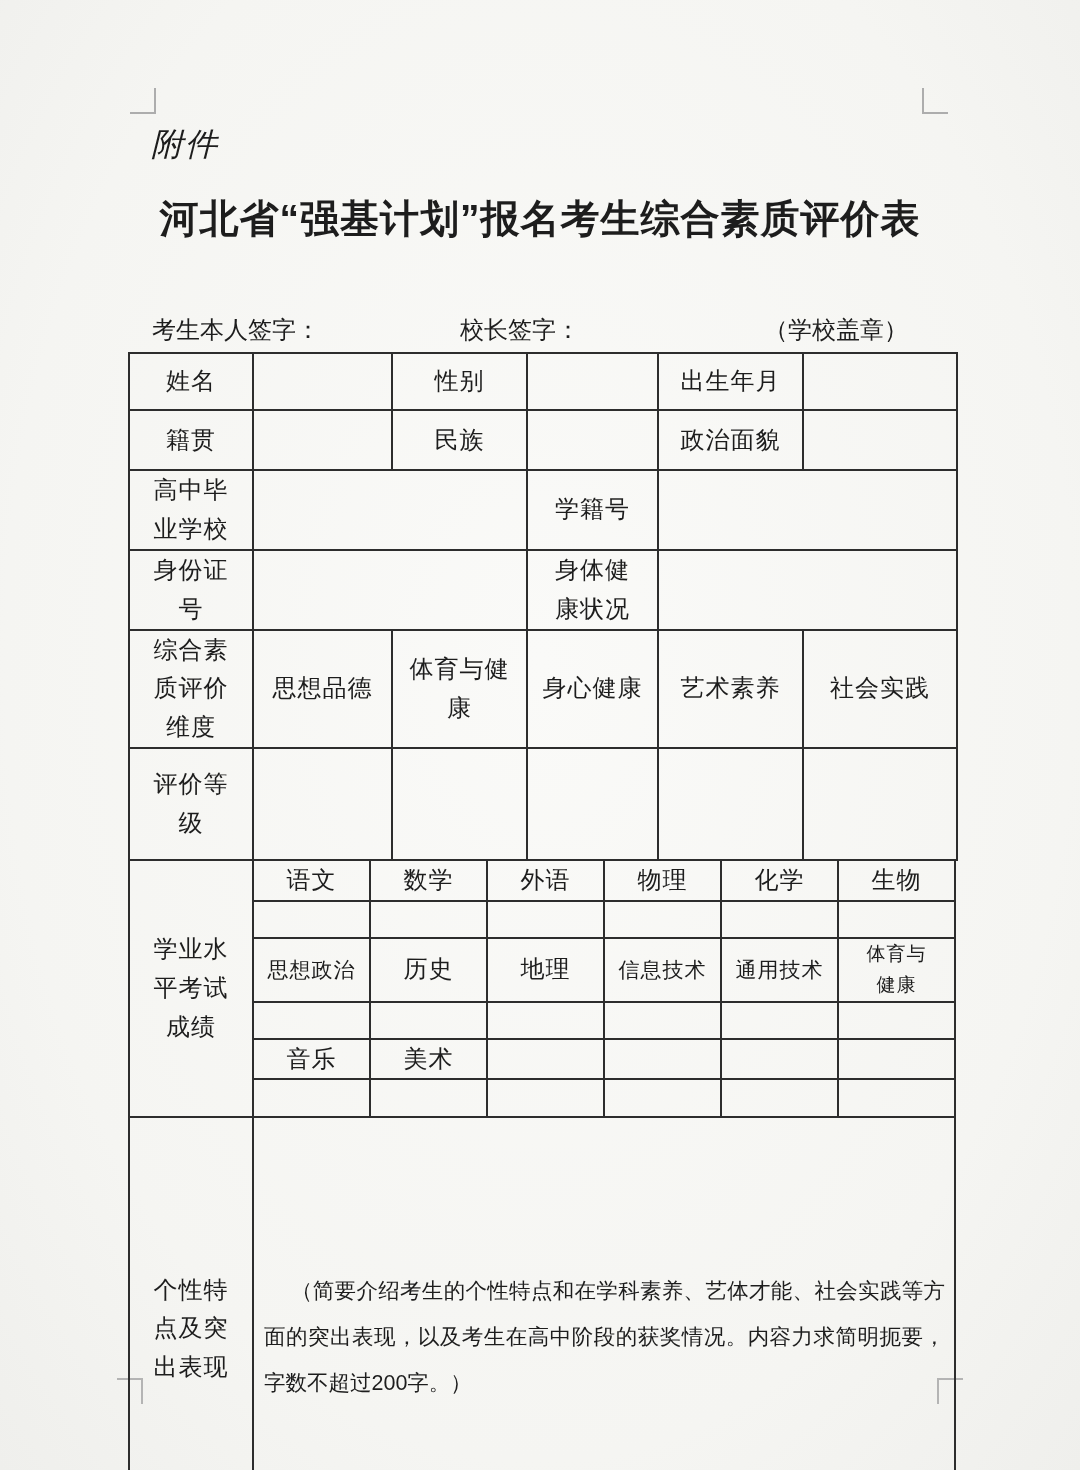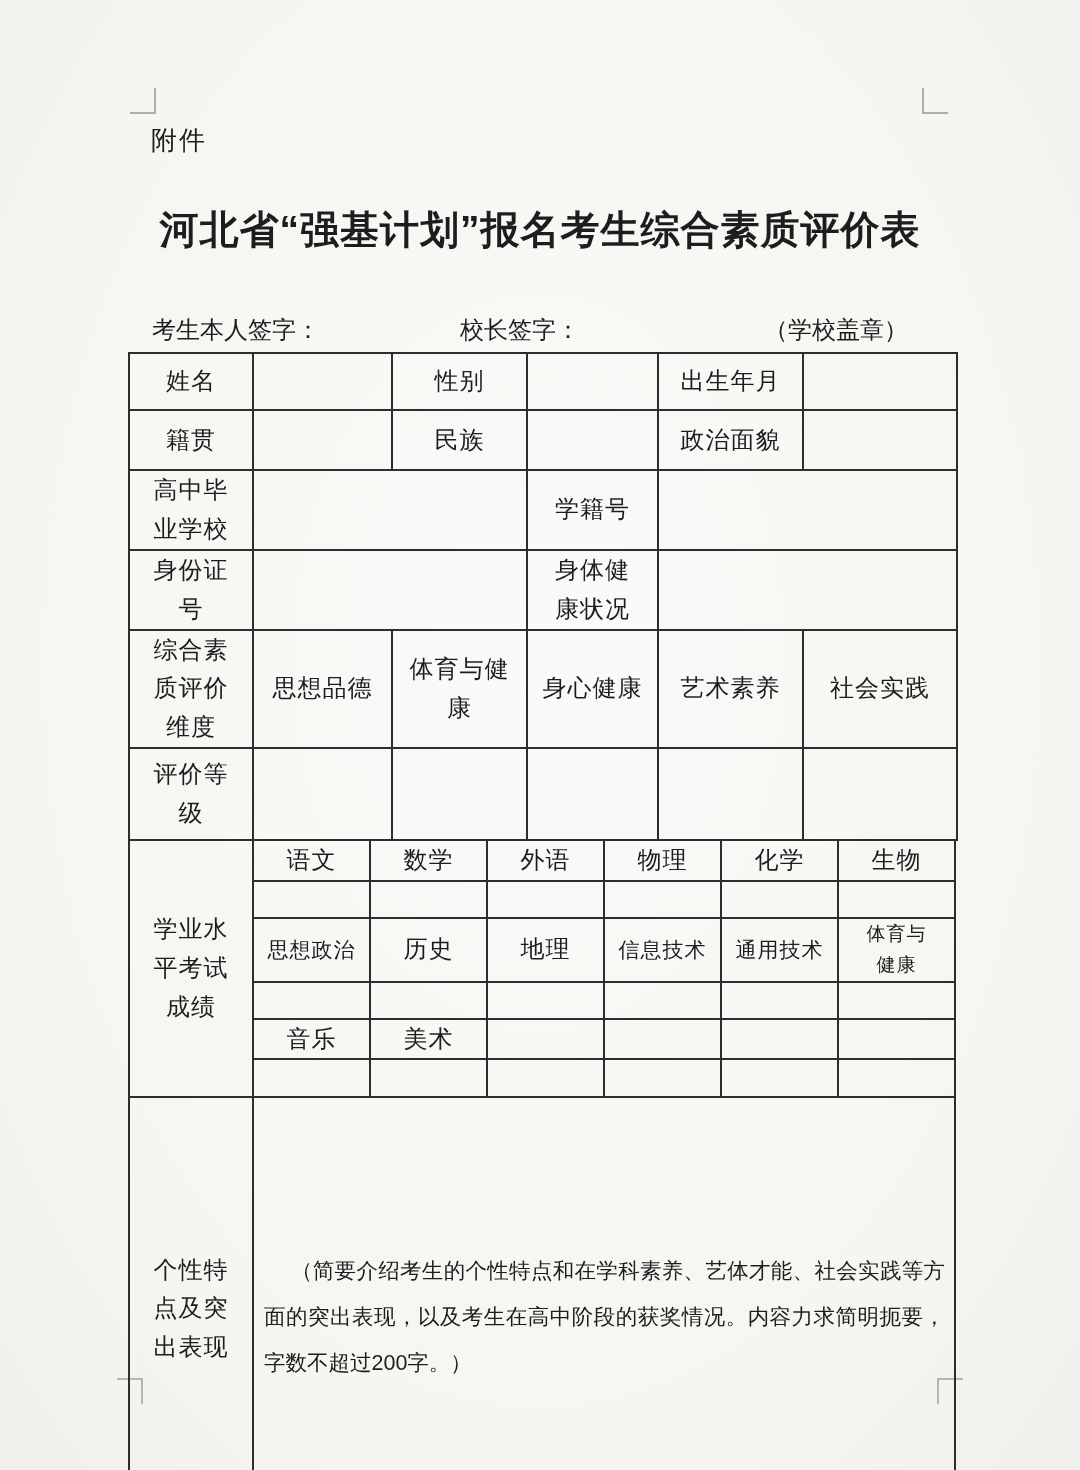--- a/index.html
+++ b/index.html
@@ -22,7 +22,7 @@
 
   .attachment {
     position:absolute; left:151px; top:123px;
-    font-size:26px; letter-spacing:2px;
+    font-size:32px; letter-spacing:2px;font-style:italic;
   }
   .title {
     position:absolute; left:0; top:203px; width:1080px;

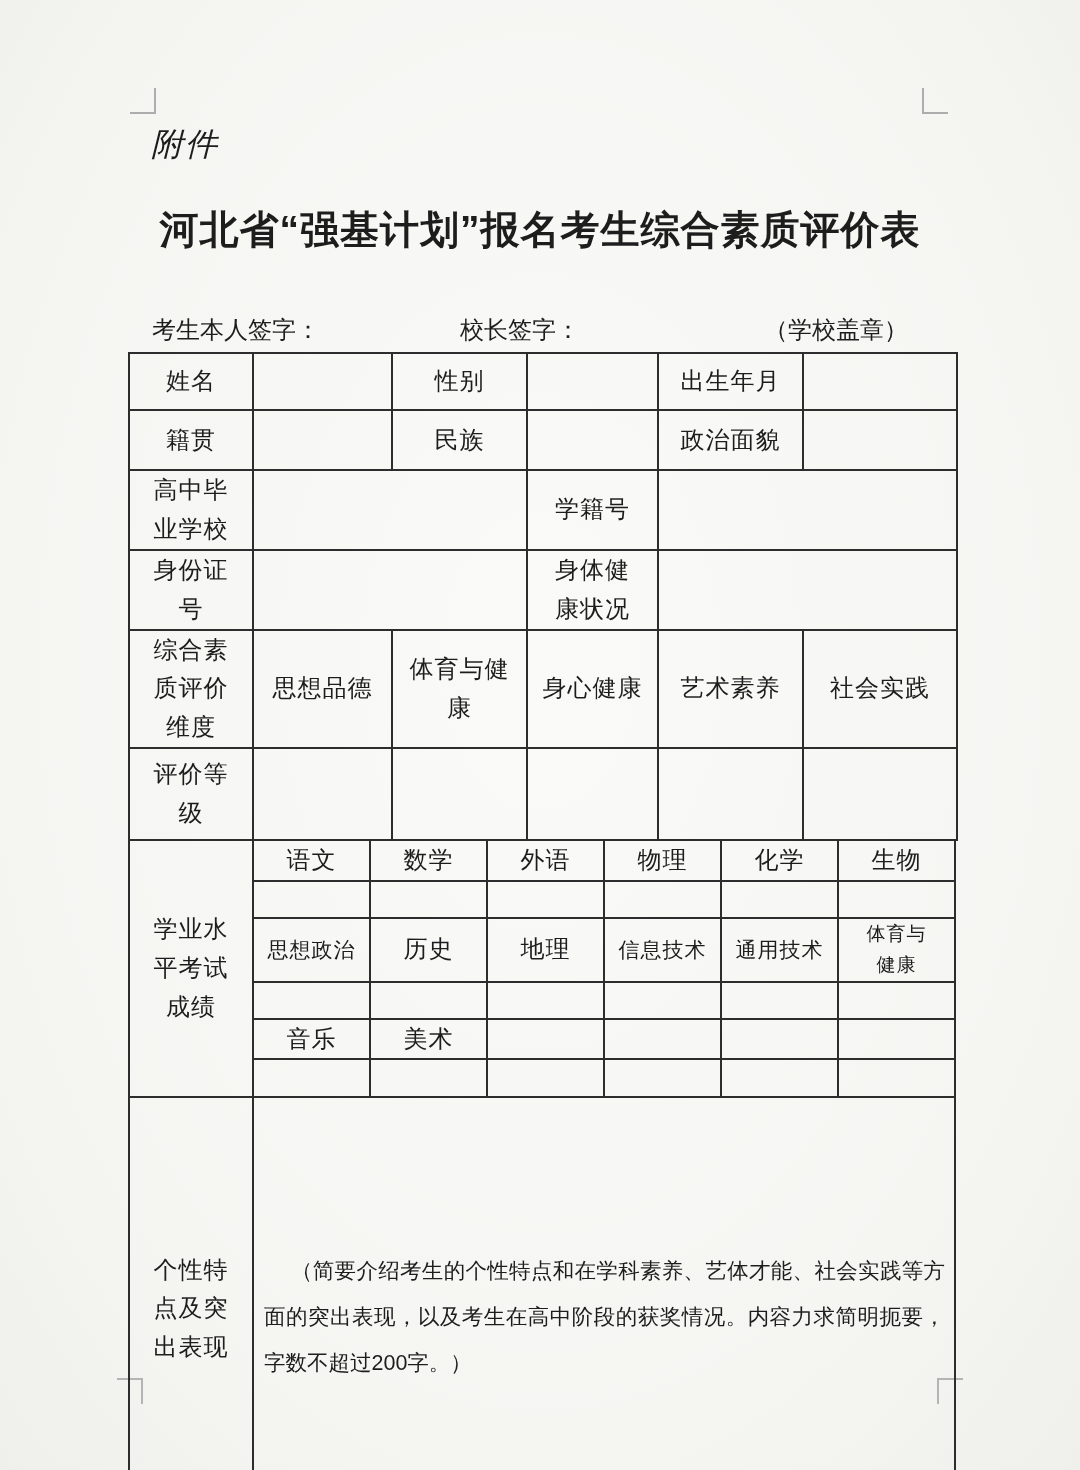--- a/index.html
+++ b/index.html
@@ -25,7 +25,7 @@
     font-size:32px; letter-spacing:2px;font-style:italic;
   }
   .title {
-    position:absolute; left:0; top:203px; width:1080px;
+    position:absolute; left:0; top:192px; width:1080px;
     text-align:center; font-size:39px; font-weight:bold; letter-spacing:1px;
     white-space:nowrap;
   }

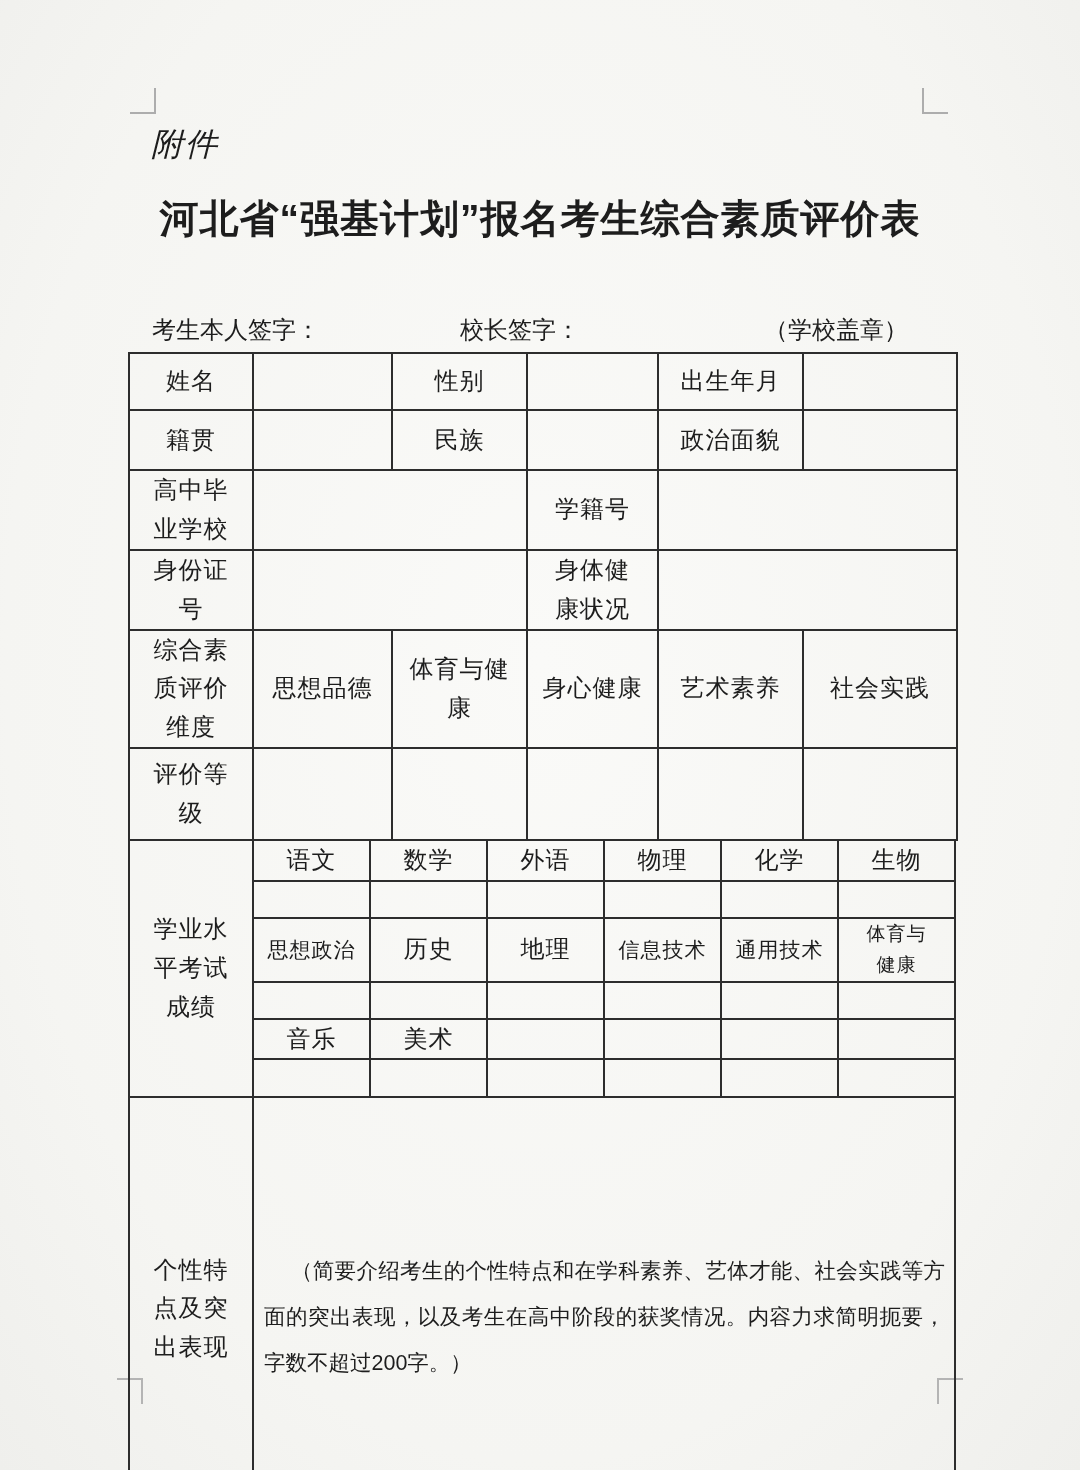--- a/index.html
+++ b/index.html
@@ -121,7 +121,7 @@
       <td class="lbl">艺术素养</td>
       <td class="lbl">社会实践</td>
     </tr>
-    <tr style="height:92px">
+    <tr style="height:112px">
       <td class="lbl">评价等级</td>
       <td></td>
       <td></td>

